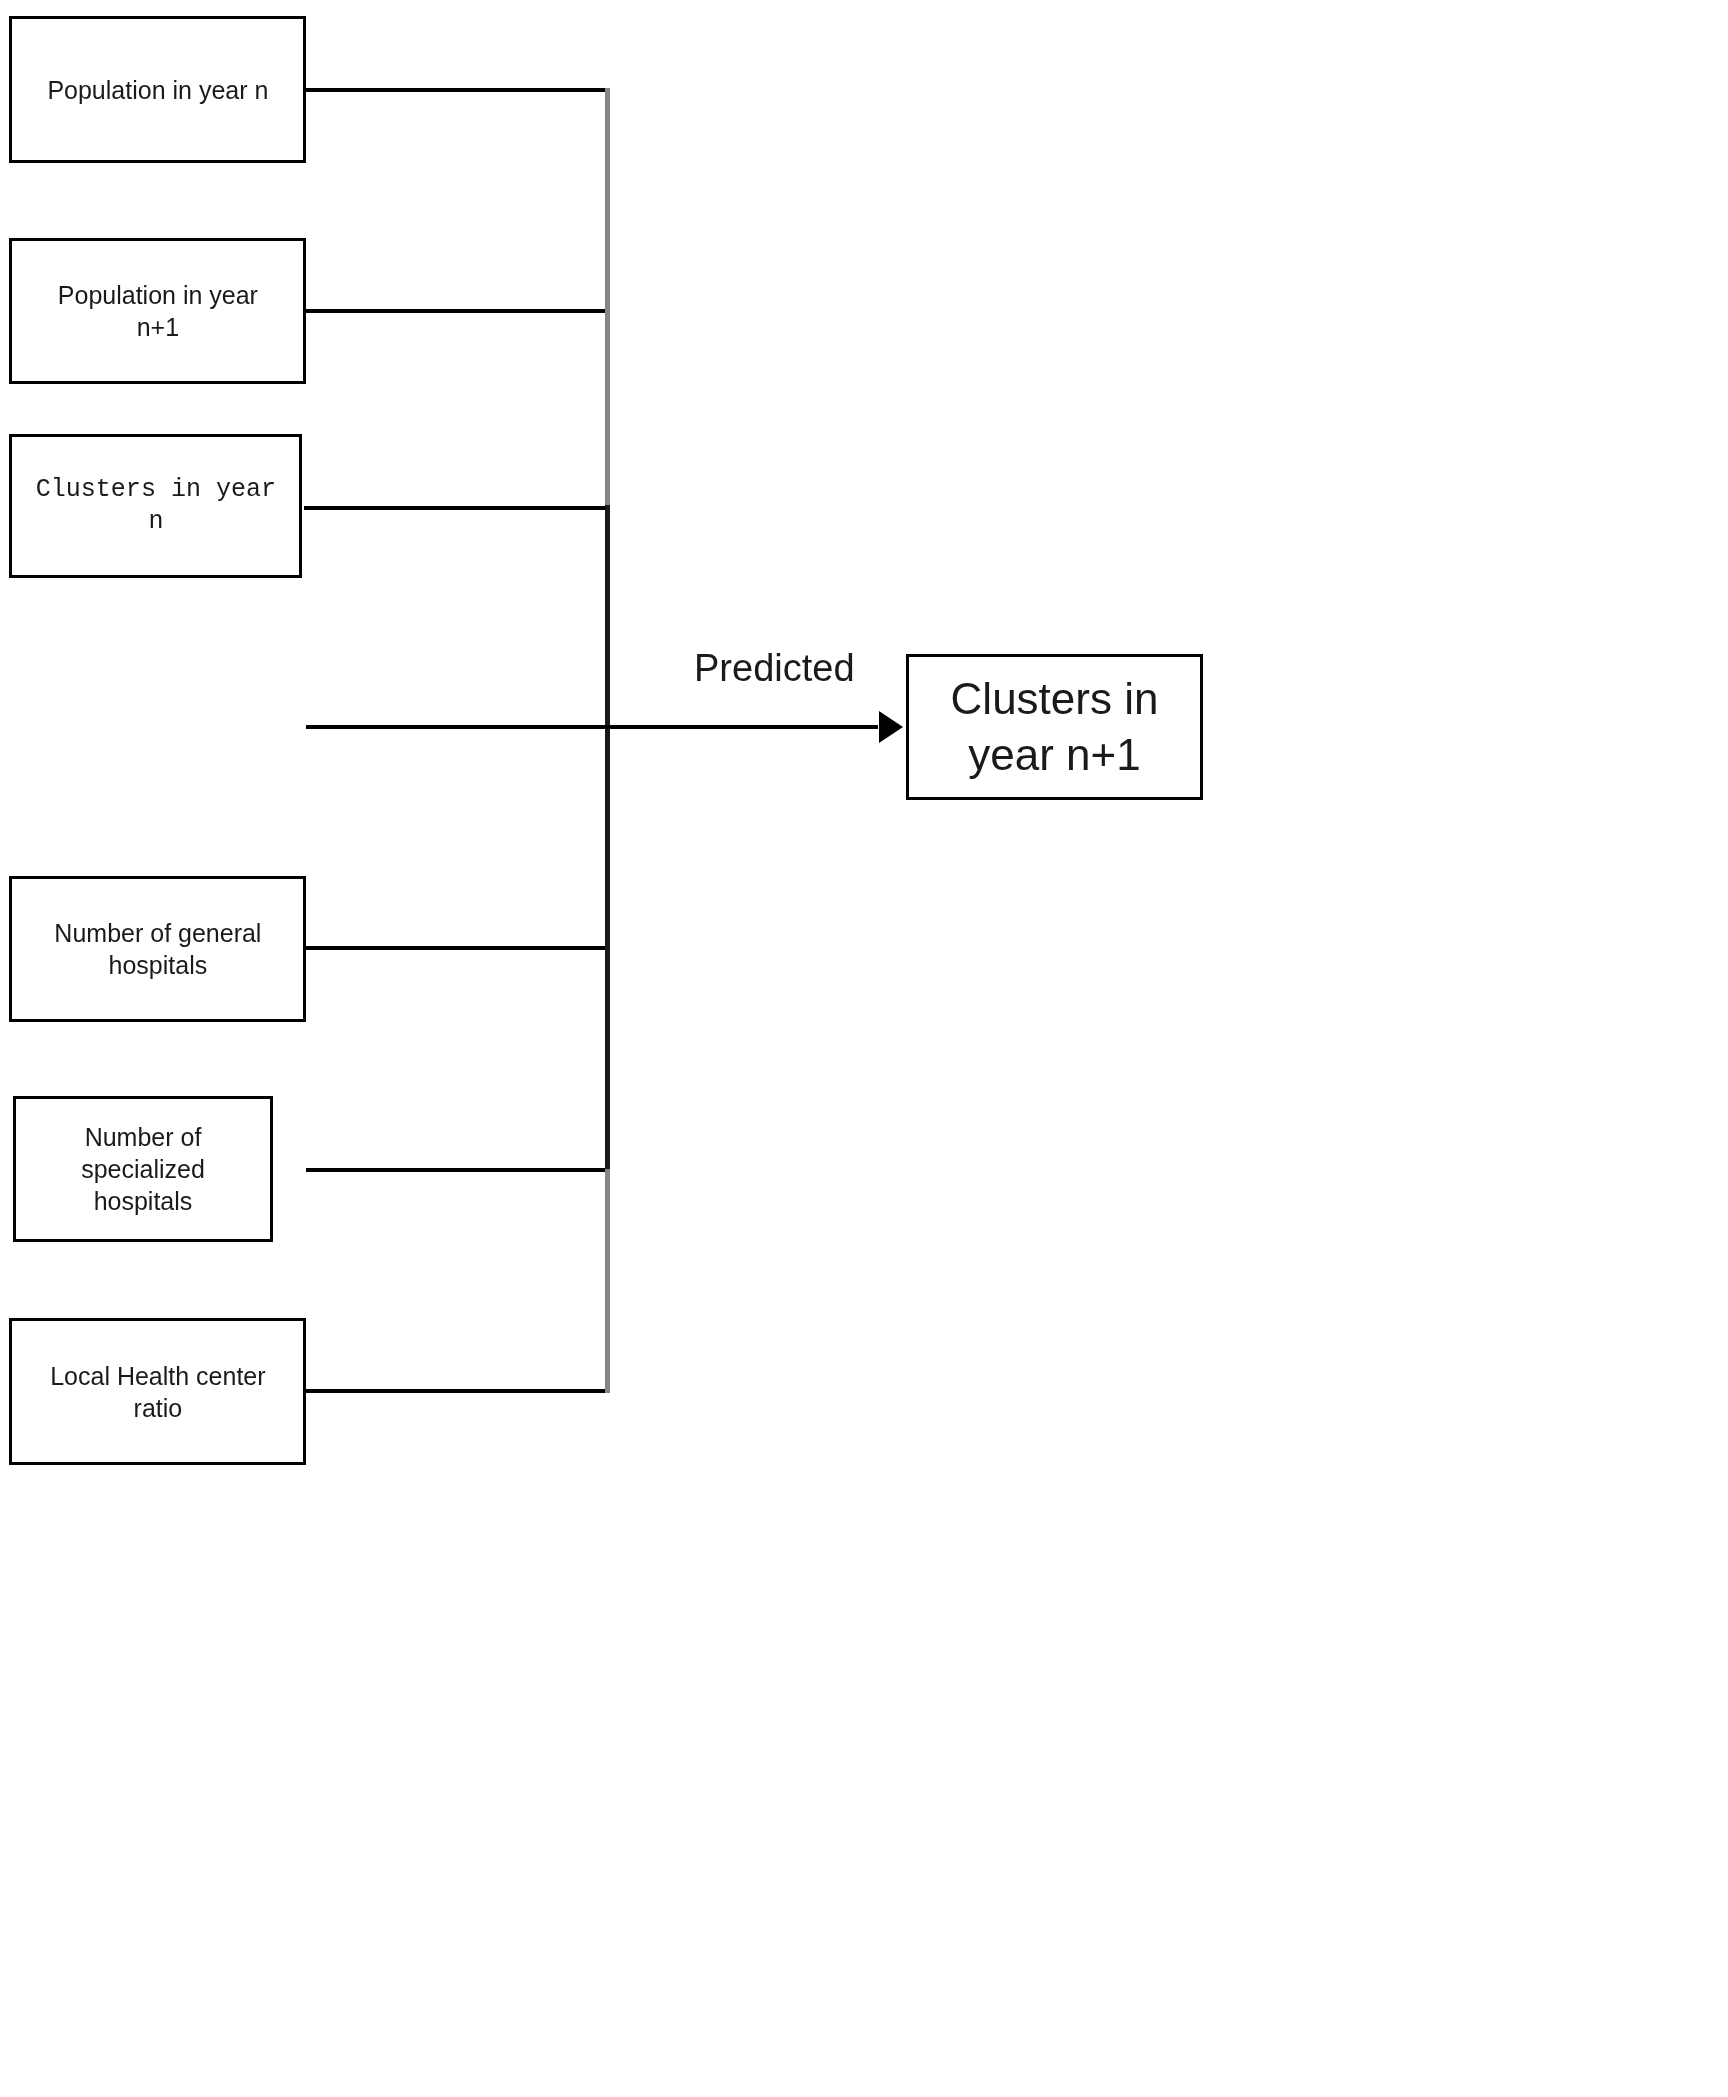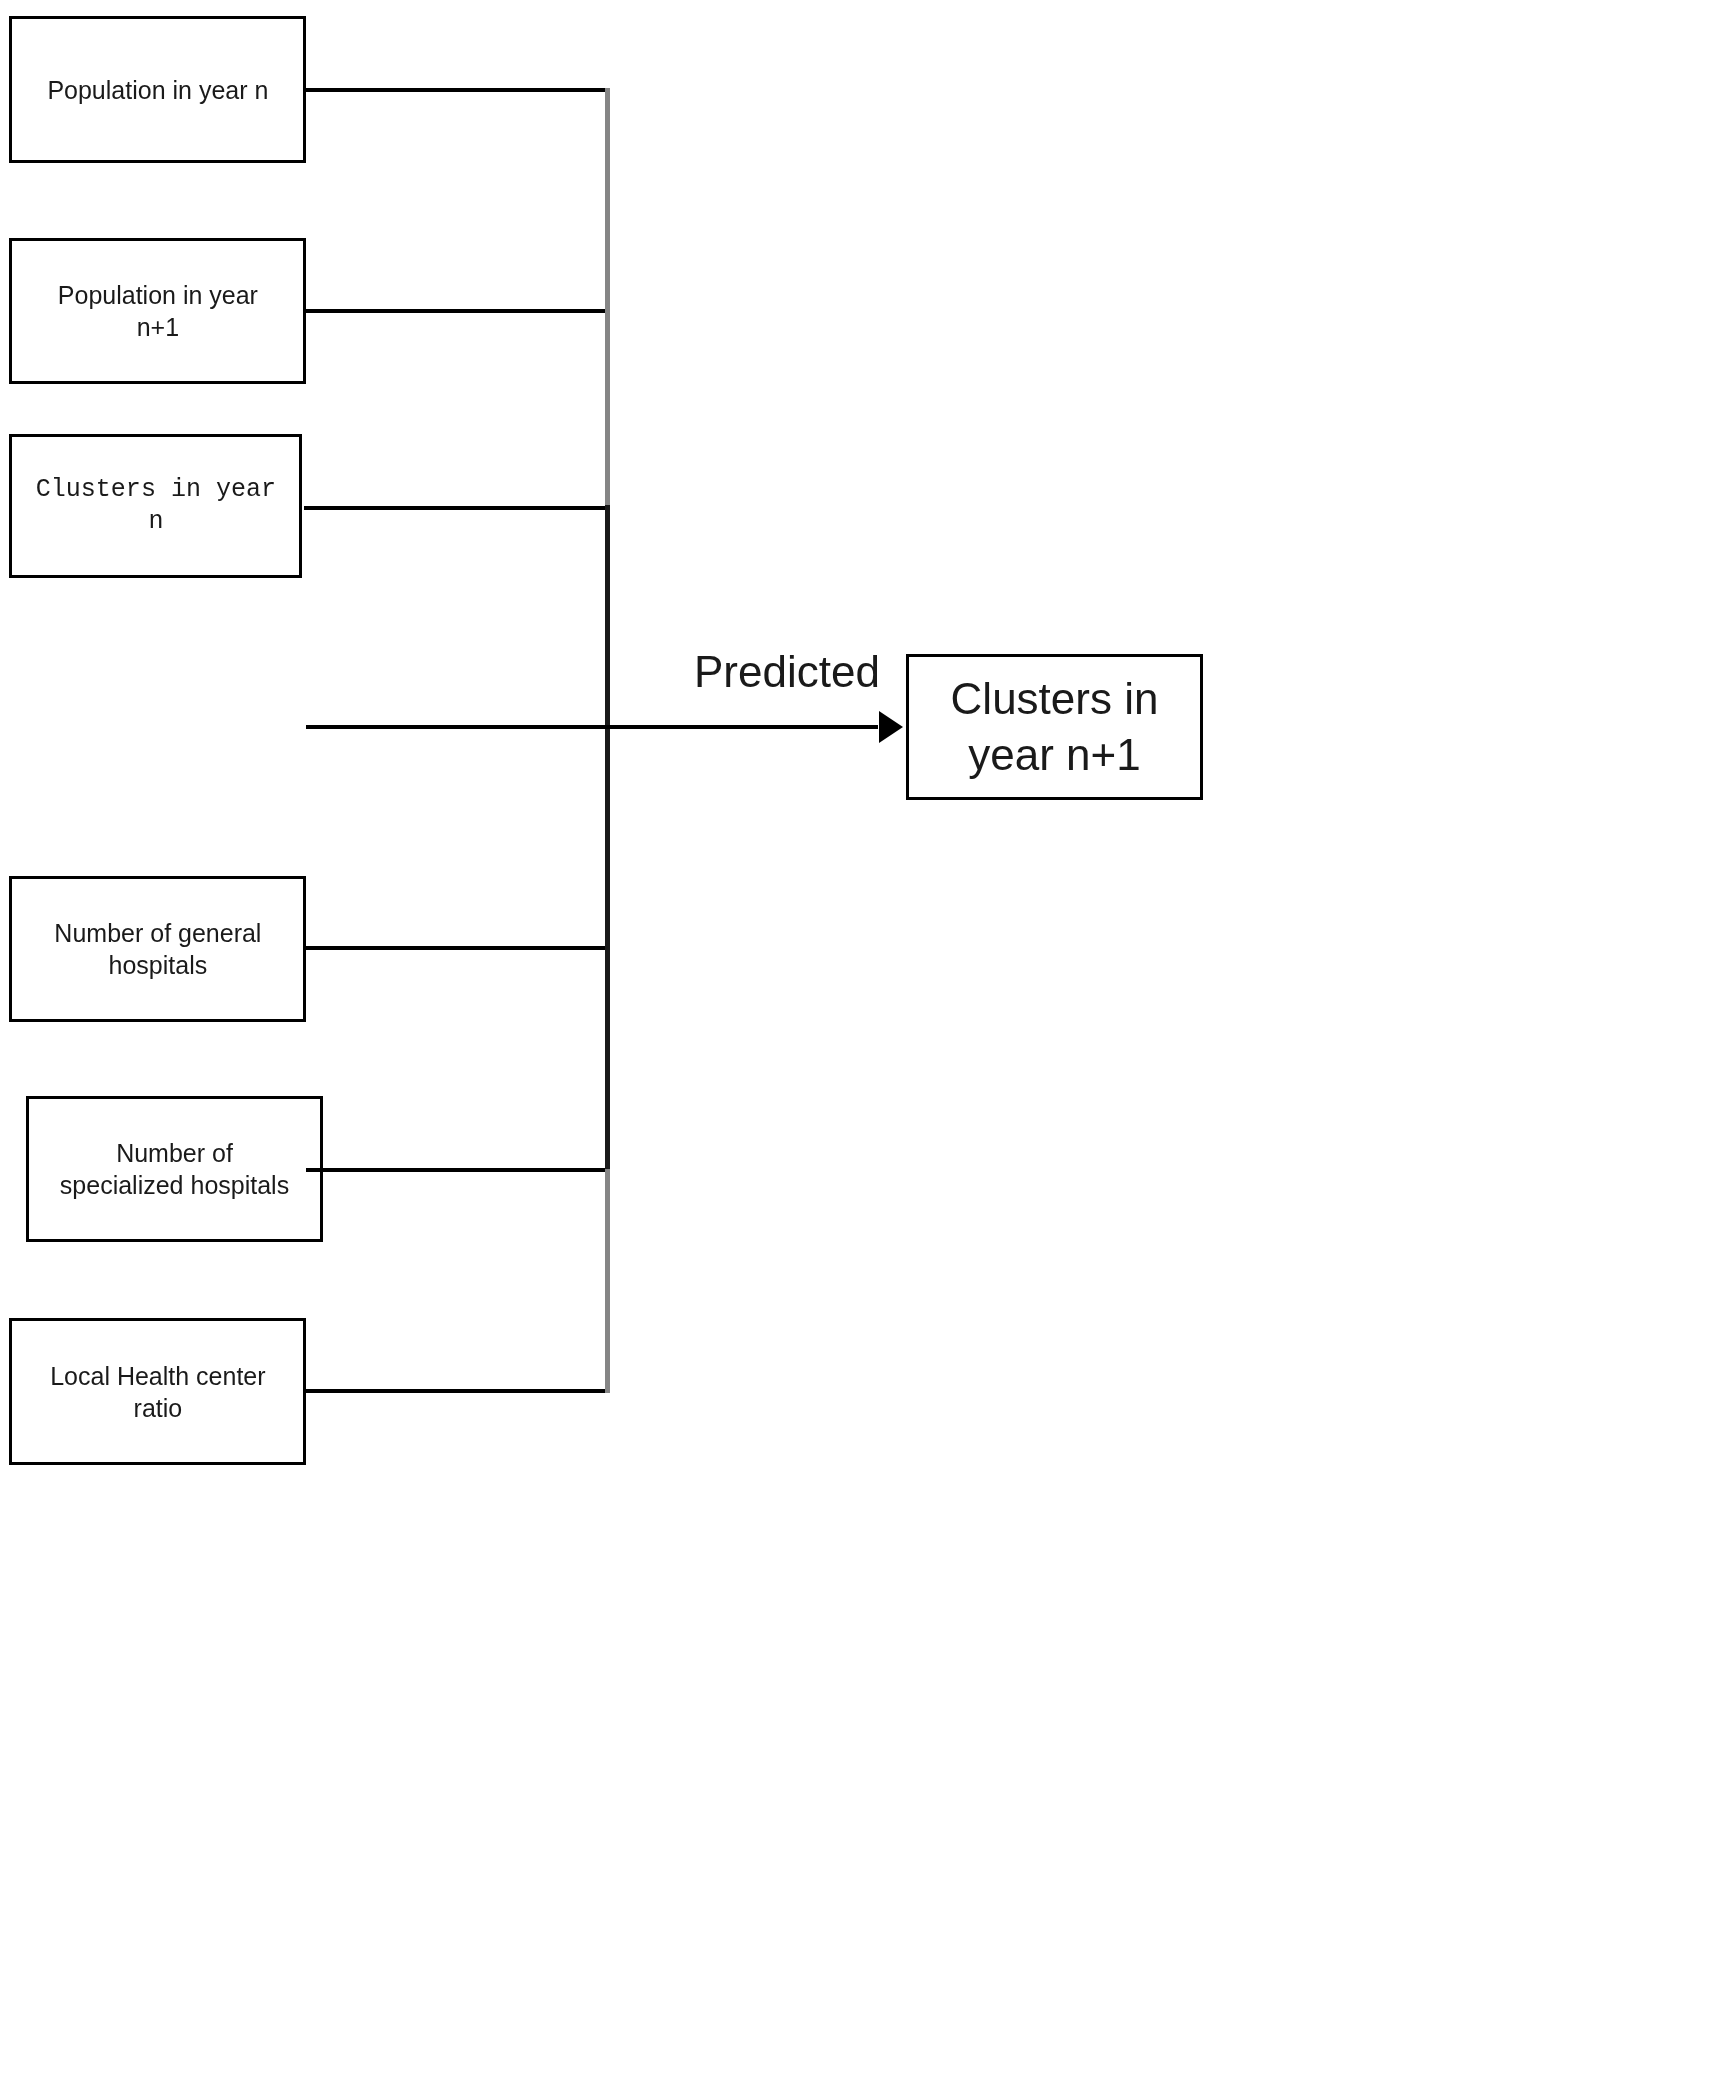--- a/index.html
+++ b/index.html
@@ -56,7 +56,7 @@
   }
   .edge-label {
     position: absolute;
-    font-size: 44px;
+    font-size: 38px;
     color: #1a1a1a;
     white-space: nowrap;
   }

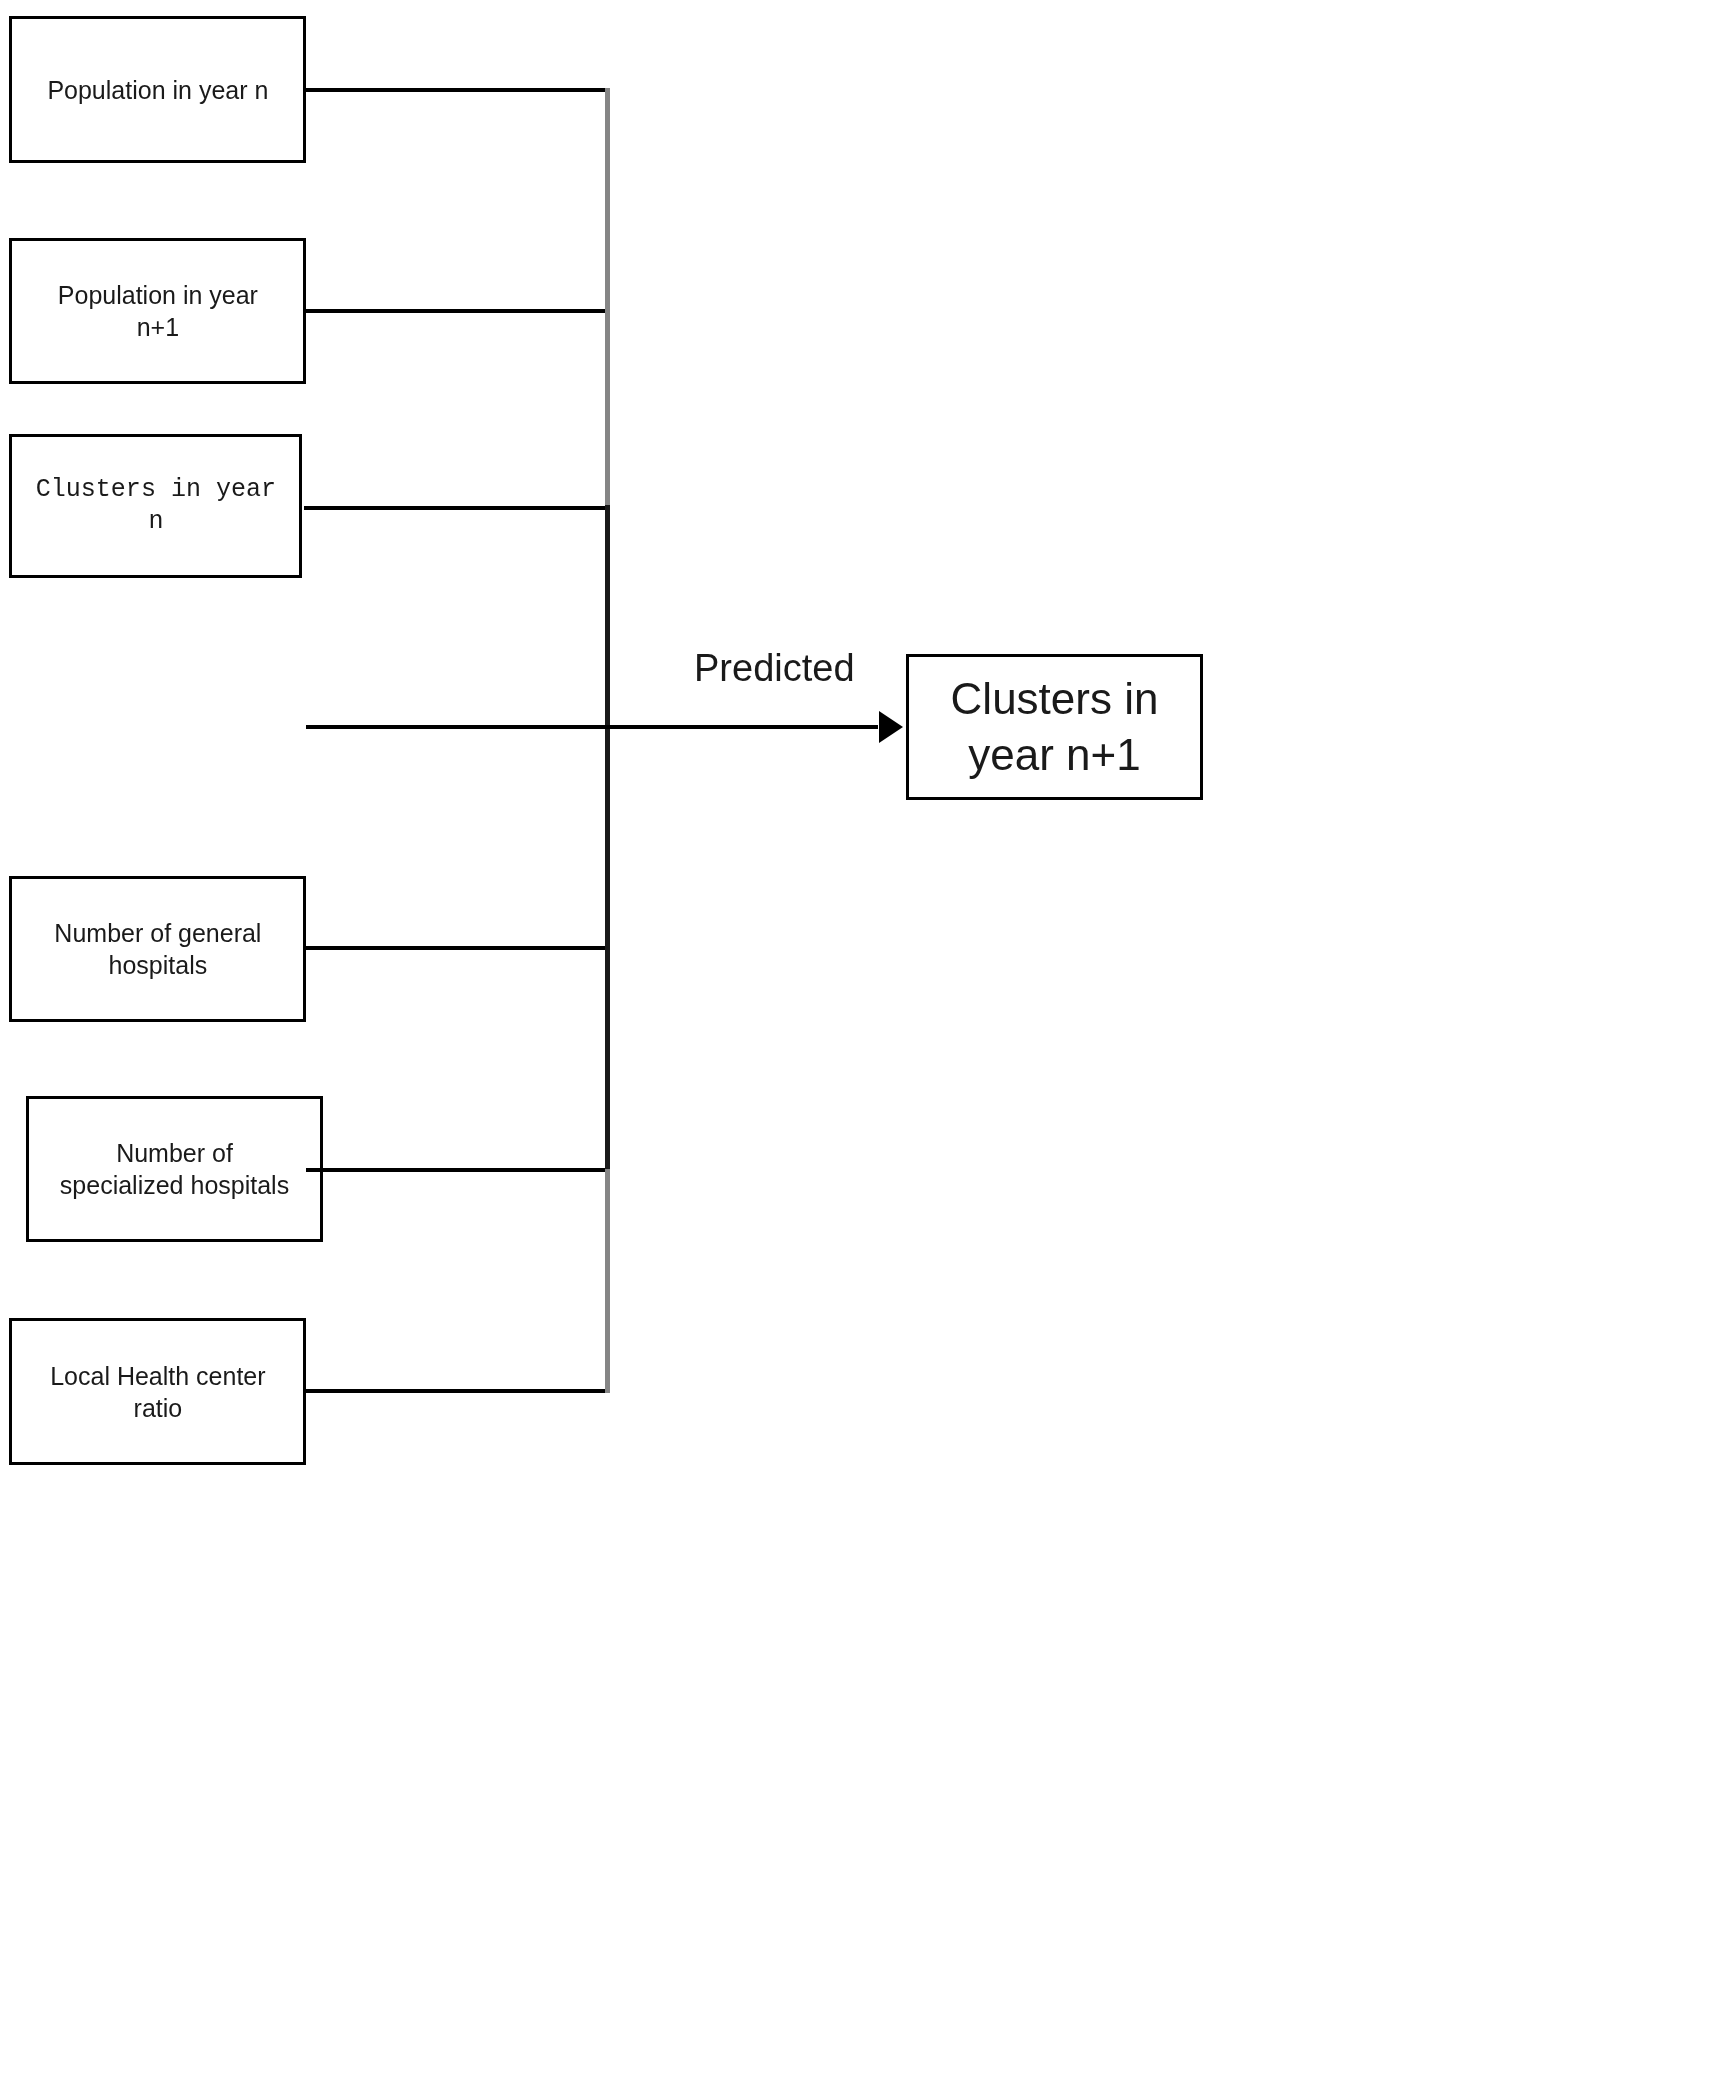--- a/index.html
+++ b/index.html
@@ -77,7 +77,7 @@
   <div class="node" style="left:9.4px; top:876px; width:297px; height:146px;">Number of general
 hospitals</div>
 
-  <div class="node" style="left:26px; top:1096px; width:297px; height:146px;">Number of
+  <div class="node" style="left:13px; top:1096px; width:260px; height:146px;">Number of
 specialized hospitals</div>
 
   <div class="node" style="left:9.4px; top:1318px; width:297px; height:147px;">Local Health center

